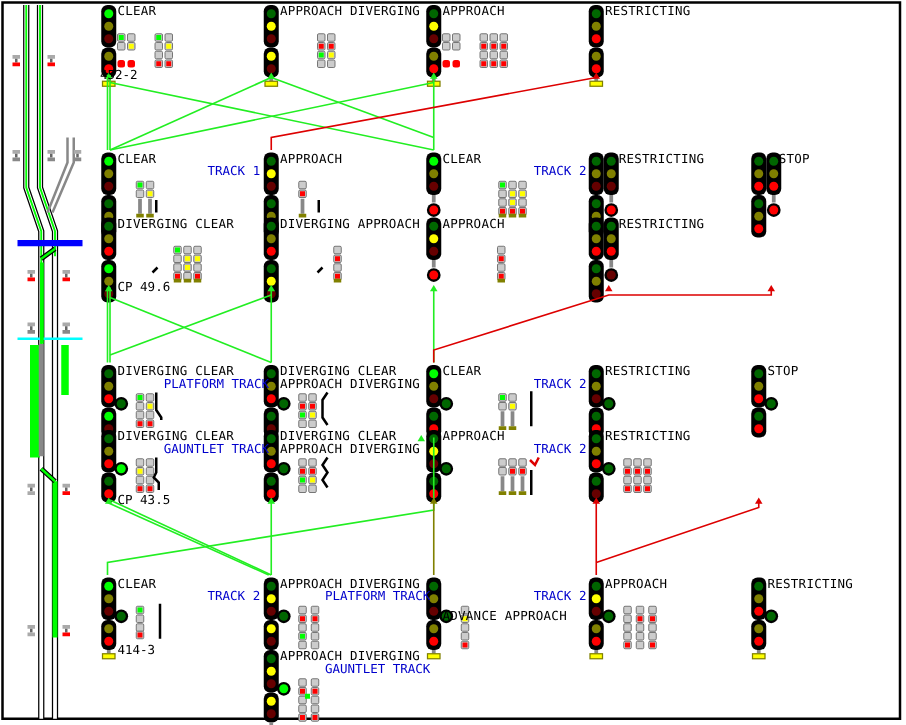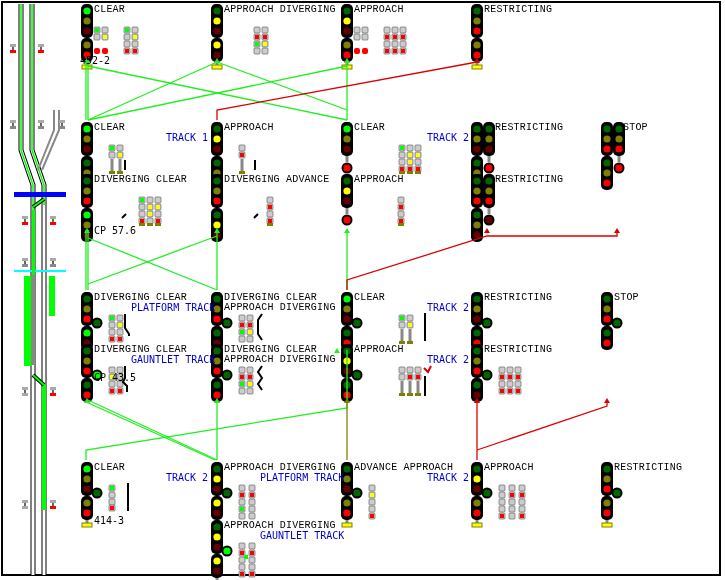--- a/index.html
+++ b/index.html
@@ -6,7 +6,7 @@
   body{width:725px;height:580px;overflow:hidden;position:relative;font-family:"DejaVu Sans Mono","Liberation Mono",monospace;}
   #frame{position:absolute;left:1px;top:1px;width:720px;height:575px;border:2px solid #000;border-right-width:2px;background:#fff;box-sizing:border-box;}
   svg{position:absolute;left:0;top:0;}
-  .lbl{position:absolute;font-size:10px;line-height:11px;color:#000;white-space:nowrap;letter-spacing:0.2px;font-family:Liberation Mono, monospace;}
+  .lbl{position:absolute;font-size:10px;line-height:11px;color:#000;white-space:nowrap;letter-spacing:0.2px;}
   .trk{position:absolute;font-size:10px;line-height:11px;color:#0000cc;white-space:nowrap;text-align:center;}
   .cp{position:absolute;font-size:10px;line-height:11px;color:#000;white-space:nowrap;}
 </style>

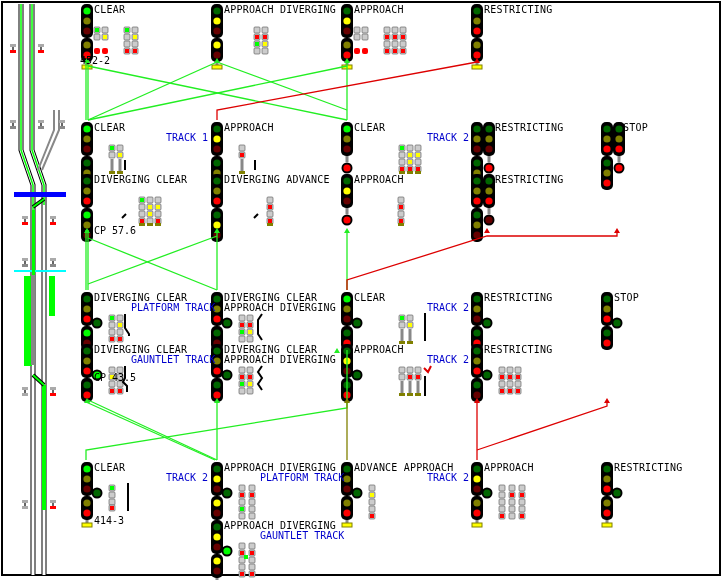--- a/index.html
+++ b/index.html
@@ -728,7 +728,7 @@
 
   <div class="lbl" style="left:94px;top:174px">DIVERGING CLEAR</div>
   <div class="cp" style="left:94px;top:225px">CP 57.6</div>
-  <div class="lbl" style="left:224px;top:174px">DIVERGING ADVANCE</div>
+  <div class="lbl" style="left:224px;top:174px">DIVERGING APPROACH</div>
   <div class="lbl" style="left:354px;top:174px">APPROACH</div>
   <div class="lbl" style="left:495px;top:174px">RESTRICTING</div>
 

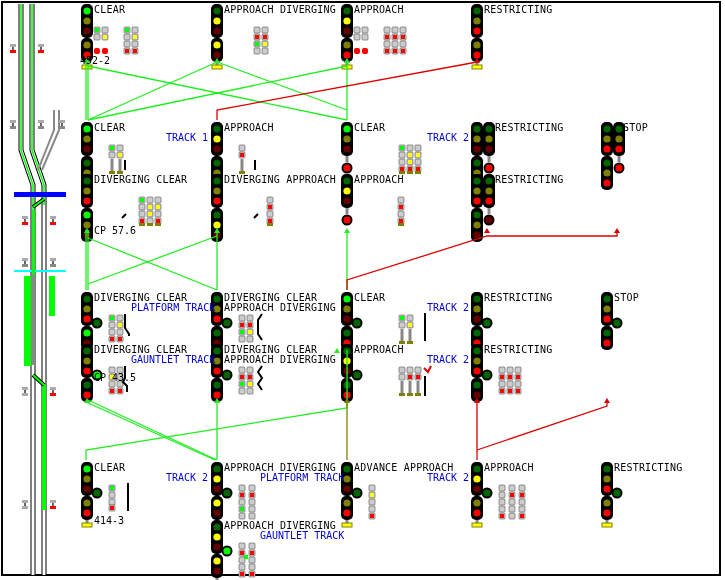--- a/index.html
+++ b/index.html
@@ -727,7 +727,7 @@
   <div class="lbl" style="left:623px;top:122px">STOP</div>
 
   <div class="lbl" style="left:94px;top:174px">DIVERGING CLEAR</div>
-  <div class="cp" style="left:94px;top:225px">CP 57.6</div>
+  <div class="cp" style="left:94px;top:225px">CP 49.6</div>
   <div class="lbl" style="left:224px;top:174px">DIVERGING APPROACH</div>
   <div class="lbl" style="left:354px;top:174px">APPROACH</div>
   <div class="lbl" style="left:495px;top:174px">RESTRICTING</div>

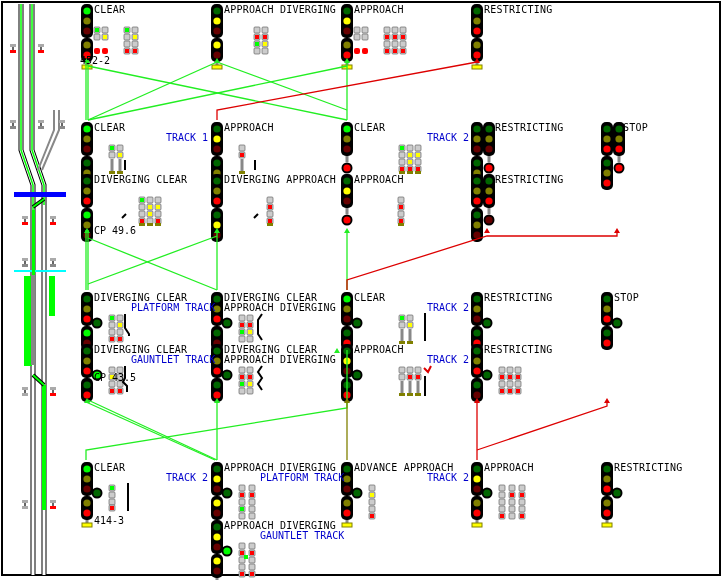--- a/index.html
+++ b/index.html
@@ -743,7 +743,7 @@
 
   <div class="lbl" style="left:94px;top:344px">DIVERGING CLEAR</div>
   <div class="trk" style="left:131px;top:354px">GAUNTLET TRACK</div>
-  <div class="cp" style="left:94px;top:372px">CP 43.5</div>
+  <div class="cp" style="left:94px;top:395px">CP 43.5</div>
   <div class="lbl" style="left:224px;top:344px">DIVERGING CLEAR</div>
   <div class="lbl" style="left:224px;top:354px">APPROACH DIVERGING</div>
   <div class="lbl" style="left:354px;top:344px">APPROACH</div>

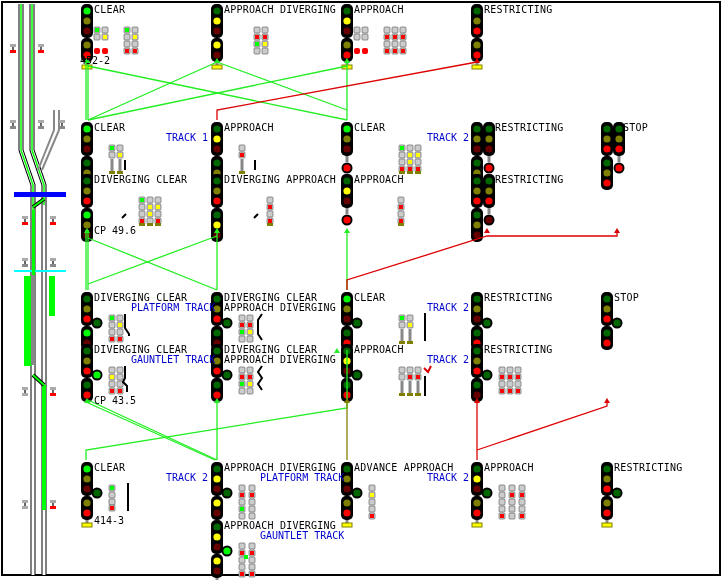--- a/index.html
+++ b/index.html
@@ -755,7 +755,7 @@
   <div class="cp" style="left:94px;top:515px">414-3</div>
   <div class="lbl" style="left:224px;top:462px">APPROACH DIVERGING</div>
   <div class="trk" style="left:260px;top:472px">PLATFORM TRACK</div>
-  <div class="lbl" style="left:354px;top:462px">ADVANCE APPROACH</div>
+  <div class="lbl" style="left:354px;top:488px">ADVANCE APPROACH</div>
   <div class="trk" style="left:427px;top:472px">TRACK 2</div>
   <div class="lbl" style="left:484px;top:462px">APPROACH</div>
   <div class="lbl" style="left:614px;top:462px">RESTRICTING</div>

